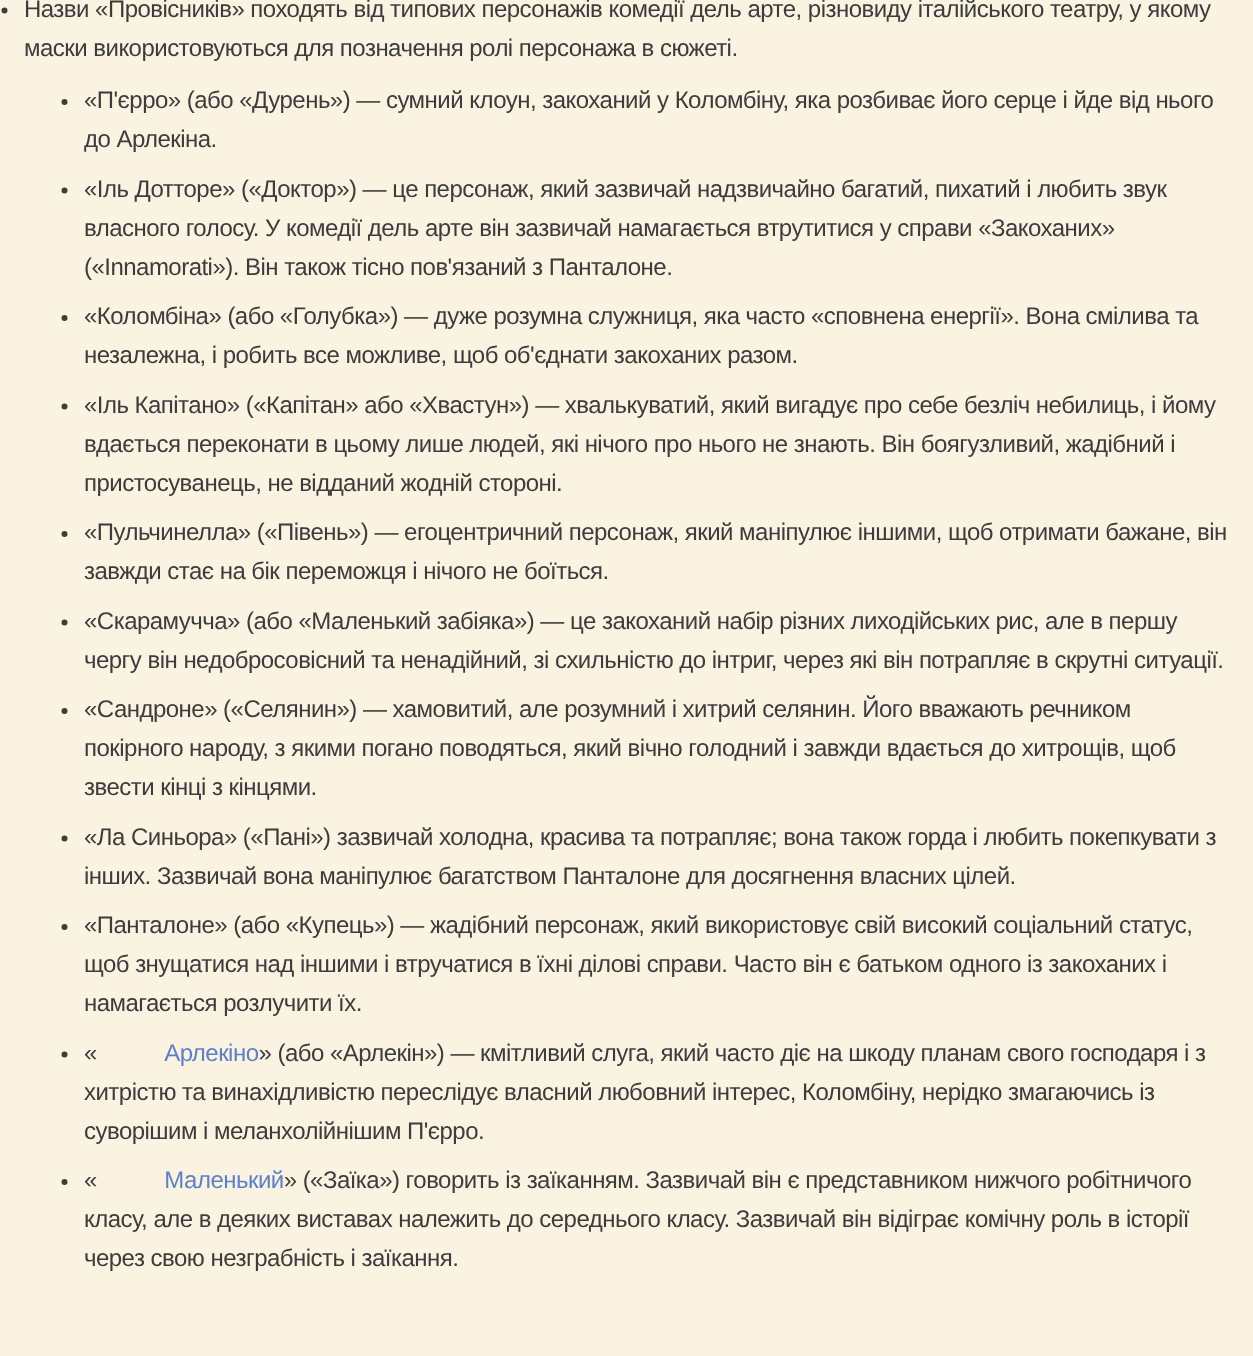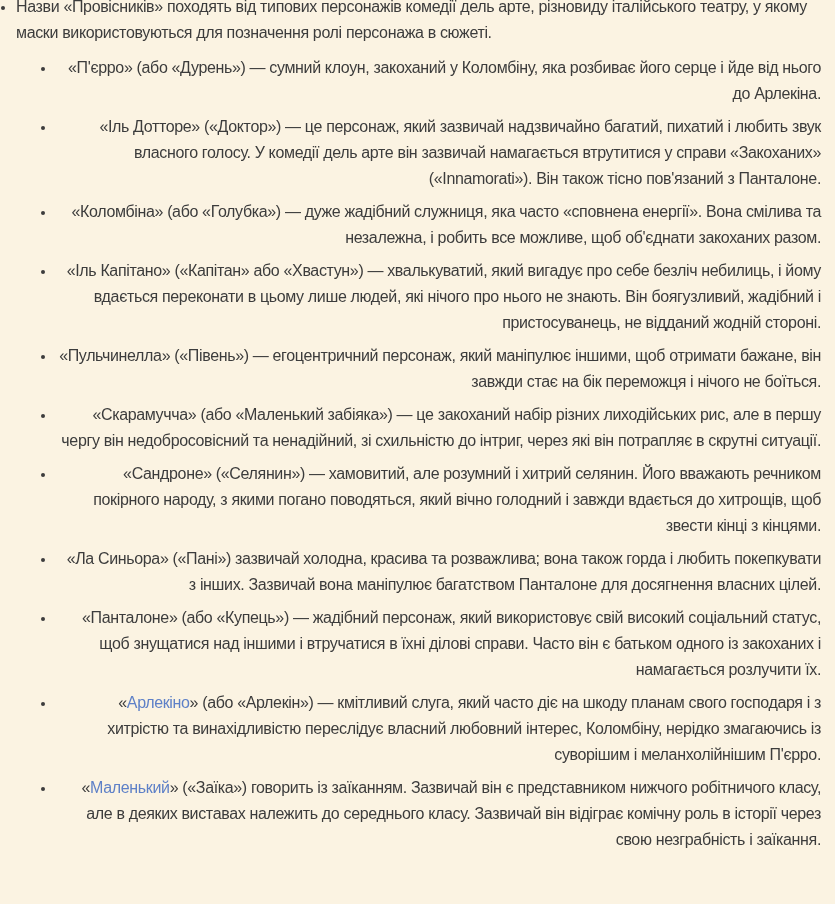--- a/index.html
+++ b/index.html
@@ -47,7 +47,6 @@
   }
   li.character-item {
     margin-bottom: 7px;
-    text-align: right;
   }
   li.character-item:last-child {
     margin-bottom: 0;

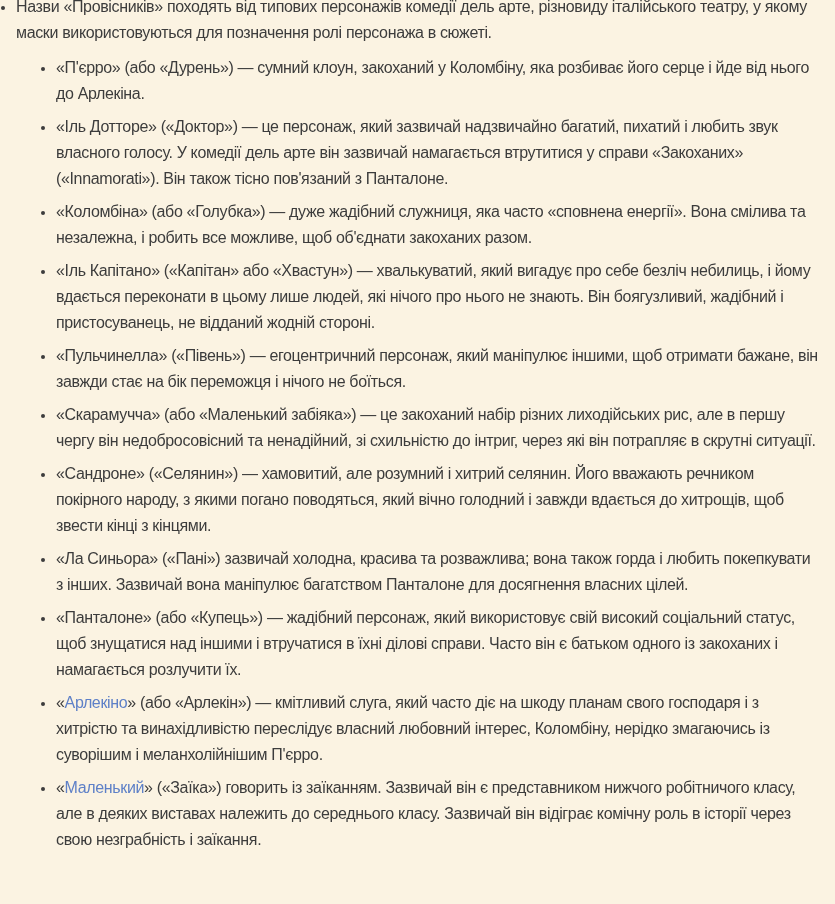--- a/index.html
+++ b/index.html
@@ -67,7 +67,7 @@
       <ul class="character-list" id="character-list">
           <li class="character-item"><span>«П'єрро» (або «Дурень») — сумний клоун, закоханий у Коломбіну, яка розбиває його серце і йде від нього до Арлекіна.</span></li>
           <li class="character-item"><span>«Іль Дотторе» («Доктор») — це персонаж, який зазвичай надзвичайно багатий, пихатий і любить звук власного голосу. У комедії дель арте він зазвичай намагається втрутитися у справи «Закоханих» («Innamorati»). Він також тісно пов'язаний з Панталоне.</span></li>
-          <li class="character-item"><span>«Коломбіна» (або «Голубка») — дуже жадібний служниця, яка часто «сповнена енергії». Вона смілива та незалежна, і робить все можливе, щоб об'єднати закоханих разом.</span></li>
+          <li class="character-item"><span>«Коломбіна» (або «Голубка») — дуже розумна служниця, яка часто «сповнена енергії». Вона смілива та незалежна, і робить все можливе, щоб об'єднати закоханих разом.</span></li>
           <li class="character-item"><span>«Іль Капітано» («Капітан» або «Хвастун») — хвалькуватий, який вигадує про себе безліч небилиць, і йому вдається переконати в цьому лише людей, які нічого про нього не знають. Він боягузливий, жадібний і пристосуванець, не відданий жодній стороні.</span></li>
           <li class="character-item"><span>«Пульчинелла» («Півень») — егоцентричний персонаж, який маніпулює іншими, щоб отримати бажане, він завжди стає на бік переможця і нічого не боїться.</span></li>
           <li class="character-item"><span>«Скарамучча» (або «Маленький забіяка») — це закоханий набір різних лиходійських рис, але в першу чергу він недобросовісний та ненадійний, зі схильністю до інтриг, через які він потрапляє в скрутні ситуації.</span></li>

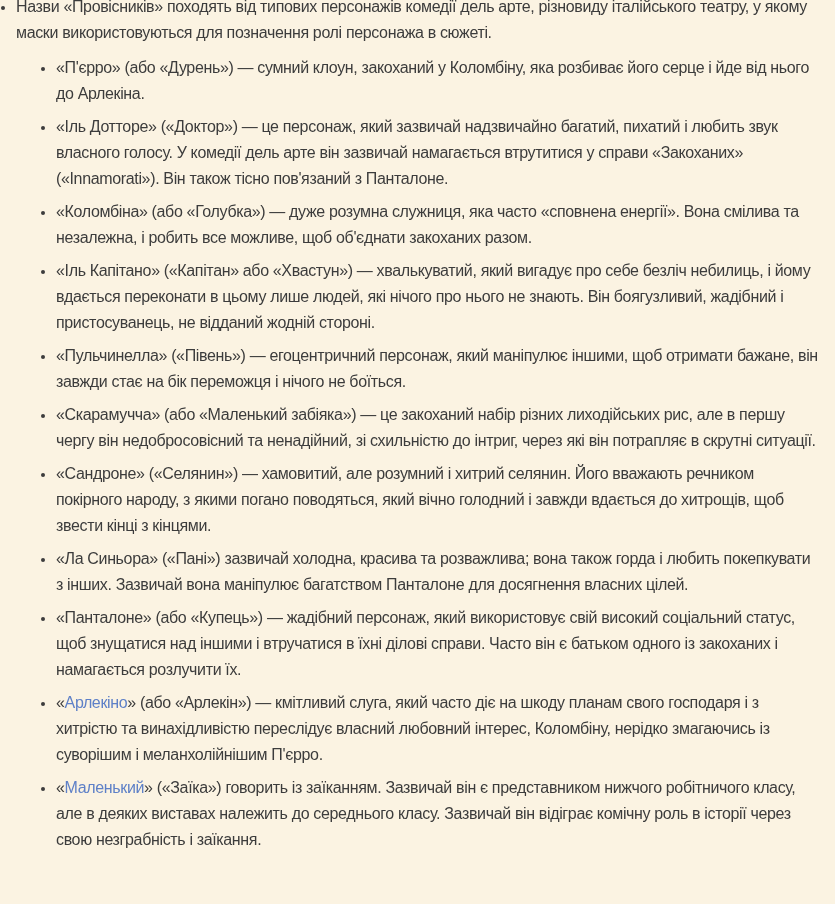--- a/index.html
+++ b/index.html
@@ -72,7 +72,7 @@
           <li class="character-item"><span>«Пульчинелла» («Півень») — егоцентричний персонаж, який маніпулює іншими, щоб отримати бажане, він завжди стає на бік переможця і нічого не боїться.</span></li>
           <li class="character-item"><span>«Скарамучча» (або «Маленький забіяка») — це закоханий набір різних лиходійських рис, але в першу чергу він недобросовісний та ненадійний, зі схильністю до інтриг, через які він потрапляє в скрутні ситуації.</span></li>
           <li class="character-item"><span>«Сандроне» («Селянин») — хамовитий, але розумний і хитрий селянин. Його вважають речником покірного народу, з якими погано поводяться, який вічно голодний і завжди вдається до хитрощів, щоб звести кінці з кінцями.</span></li>
-          <li class="character-item"><span>«Ла Синьора» («Пані») зазвичай холодна, красива та розважлива; вона також горда і любить покепкувати з інших. Зазвичай вона маніпулює багатством Панталоне для досягнення власних цілей.</span></li>
+          <li class="character-item"><span>«Ла Синьора» («Пані») зазвичай холодна, красива та потрапляє; вона також горда і любить покепкувати з інших. Зазвичай вона маніпулює багатством Панталоне для досягнення власних цілей.</span></li>
           <li class="character-item"><span>«Панталоне» (або «Купець») — жадібний персонаж, який використовує свій високий соціальний статус, щоб знущатися над іншими і втручатися в їхні ділові справи. Часто він є батьком одного із закоханих і намагається розлучити їх.</span></li>
           <li class="character-item"><span>«</span><a class="character-link" href="#">Арлекіно</a><span>» (або «Арлекін») — кмітливий слуга, який часто діє на шкоду планам свого господаря і з хитрістю та винахідливістю переслідує власний любовний інтерес, Коломбіну, нерідко змагаючись із суворішим і меланхолійнішим П'єрро.</span></li>
           <li class="character-item"><span>«</span><a class="character-link" href="#">Маленький</a><span>» («Заїка») говорить із заїканням. Зазвичай він є представником нижчого робітничого класу, але в деяких виставах належить до середнього класу. Зазвичай він відіграє комічну роль в історії через свою незграбність і заїкання.</span></li>

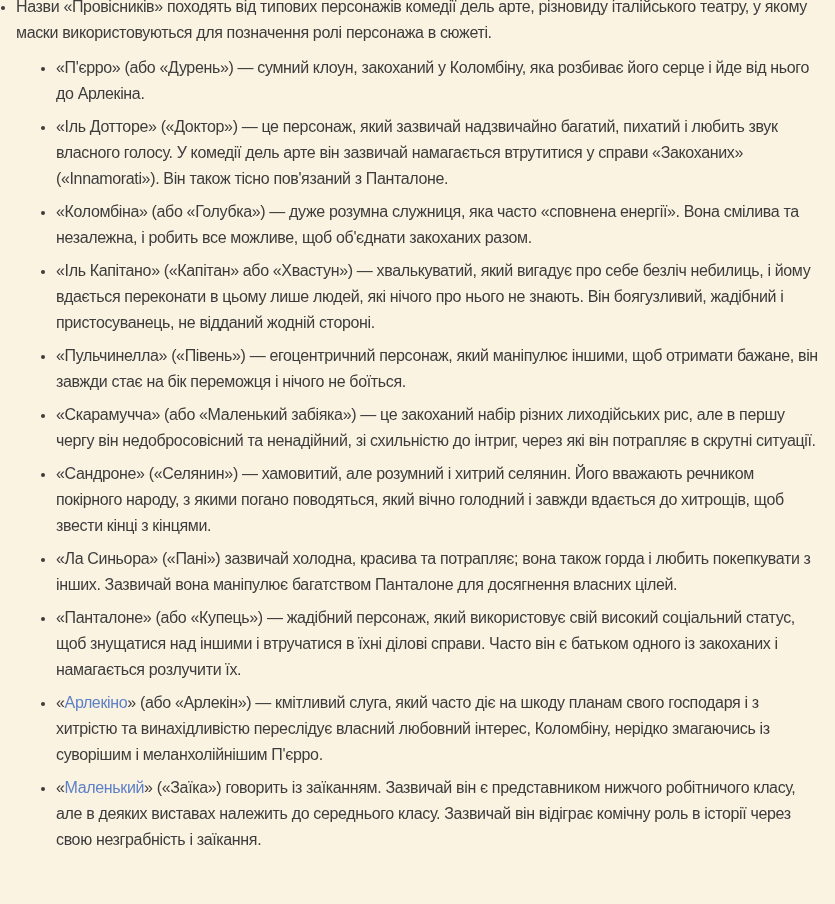--- a/index.html
+++ b/index.html
@@ -55,6 +55,7 @@
     color: var(--link);
     text-decoration: none;
     cursor: pointer;
+    margin-left: 45px;
   }
 </style>
 </head>

